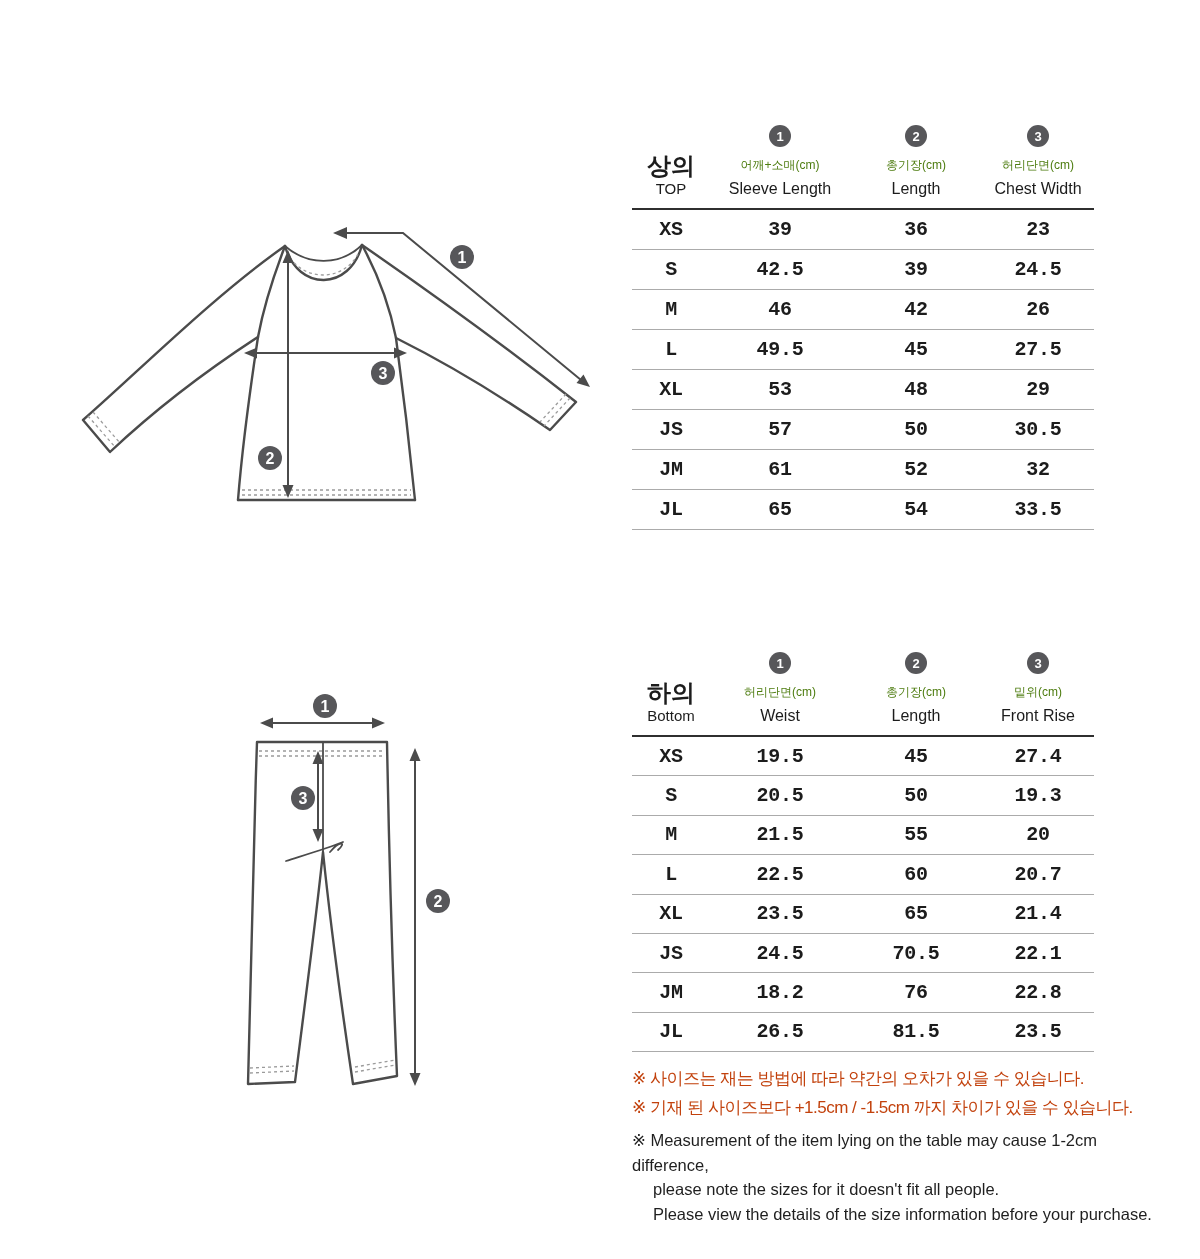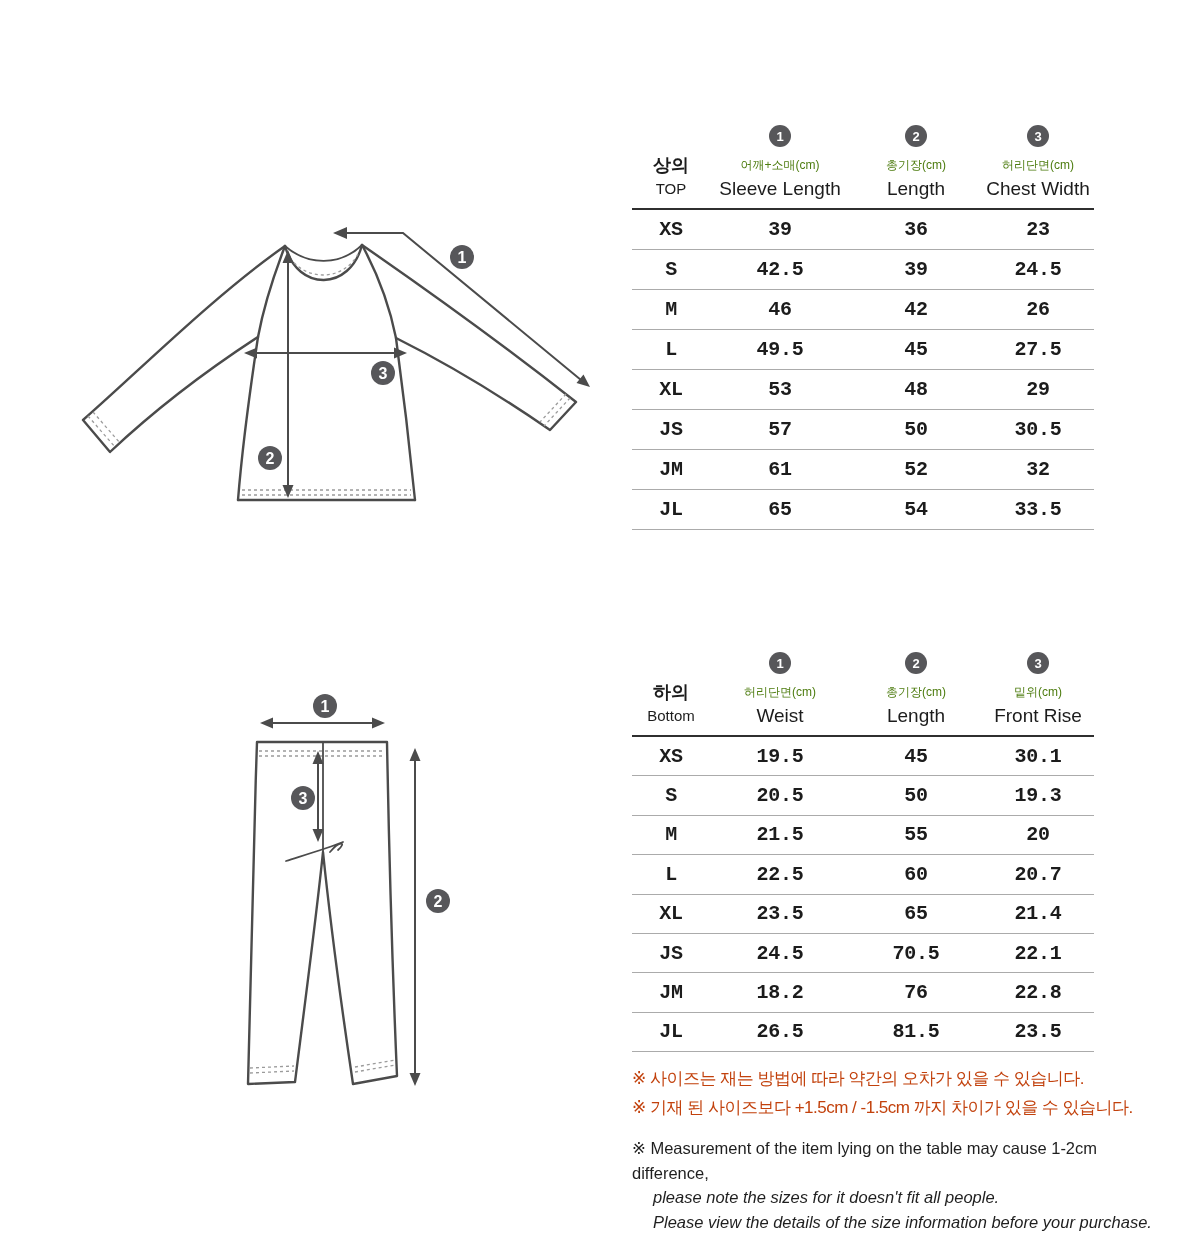--- a/index.html
+++ b/index.html
@@ -18,7 +18,7 @@
           margin-bottom:7px;}
   .hko{font-size:12px;line-height:23px;color:#4d7c0f;}
   .hen{font-size:19px;line-height:23px;color:#1c1c1c;}
-  .gko{font-size:18px;line-height:23px;font-weight:700;}
+  .gko{font-size:24px;line-height:23px;font-weight:700;}
   .gen{font-size:15px;line-height:23px;font-weight:400;}
   .trow{display:grid;grid-template-columns:78px 140px 132px 112px;
         border-bottom:1px solid #ababab;align-items:center;font-family:Liberation Mono, monospace;}

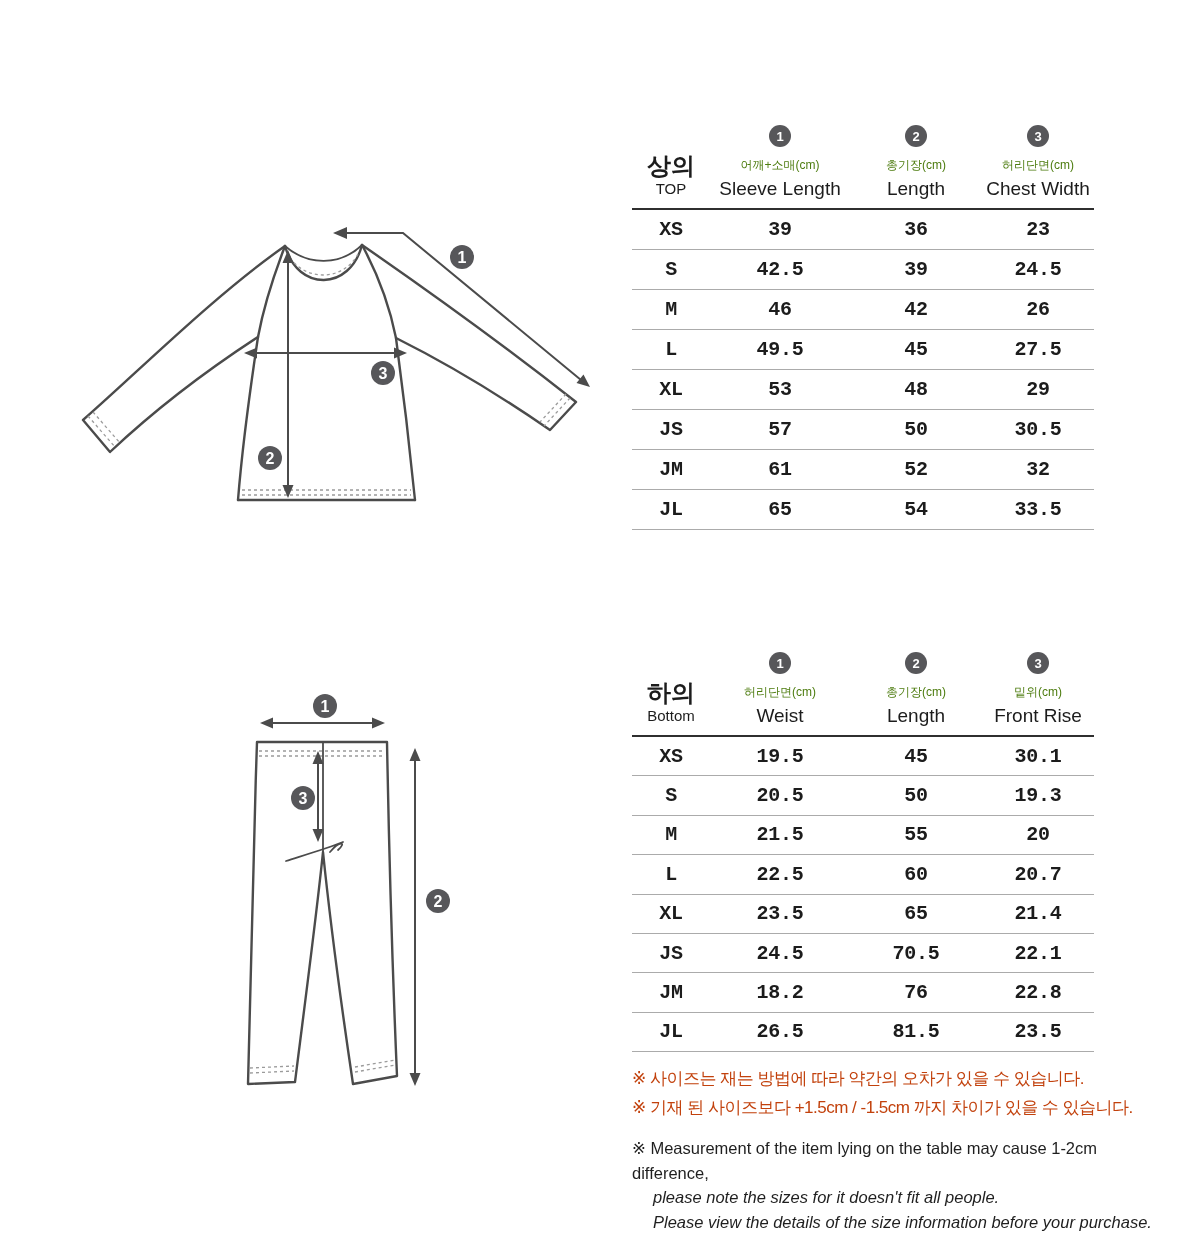--- a/index.html
+++ b/index.html
@@ -17,7 +17,7 @@
           font-size:13px;font-weight:700;display:flex;align-items:center;justify-content:center;
           margin-bottom:7px;}
   .hko{font-size:12px;line-height:23px;color:#4d7c0f;}
-  .hen{font-size:19px;line-height:23px;color:#1c1c1c;}
+  .hen{font-size:16px;line-height:23px;color:#1c1c1c;}
   .gko{font-size:24px;line-height:23px;font-weight:700;}
   .gen{font-size:15px;line-height:23px;font-weight:400;}
   .trow{display:grid;grid-template-columns:78px 140px 132px 112px;

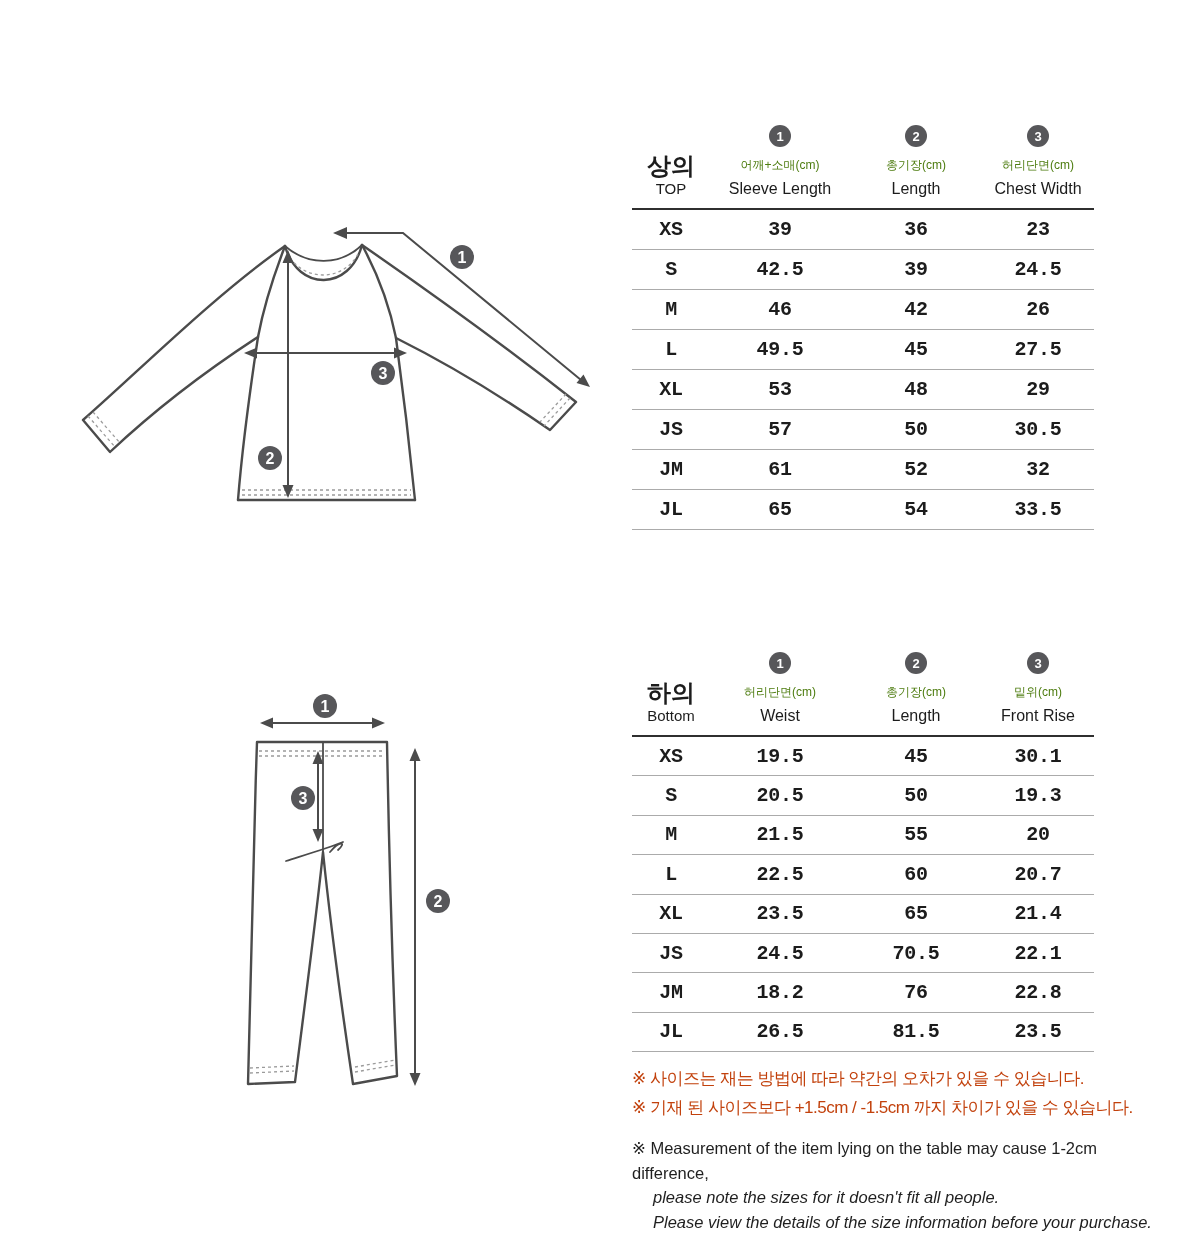--- a/index.html
+++ b/index.html
@@ -218,7 +218,7 @@
         <div class="cell">XS</div>
         <div class="cell">19.5</div>
         <div class="cell">45</div>
-        <div class="cell">30.1</div>
+        <div class="cell">27.4</div>
       </div>
       <div class="trow">
         <div class="cell">S</div>

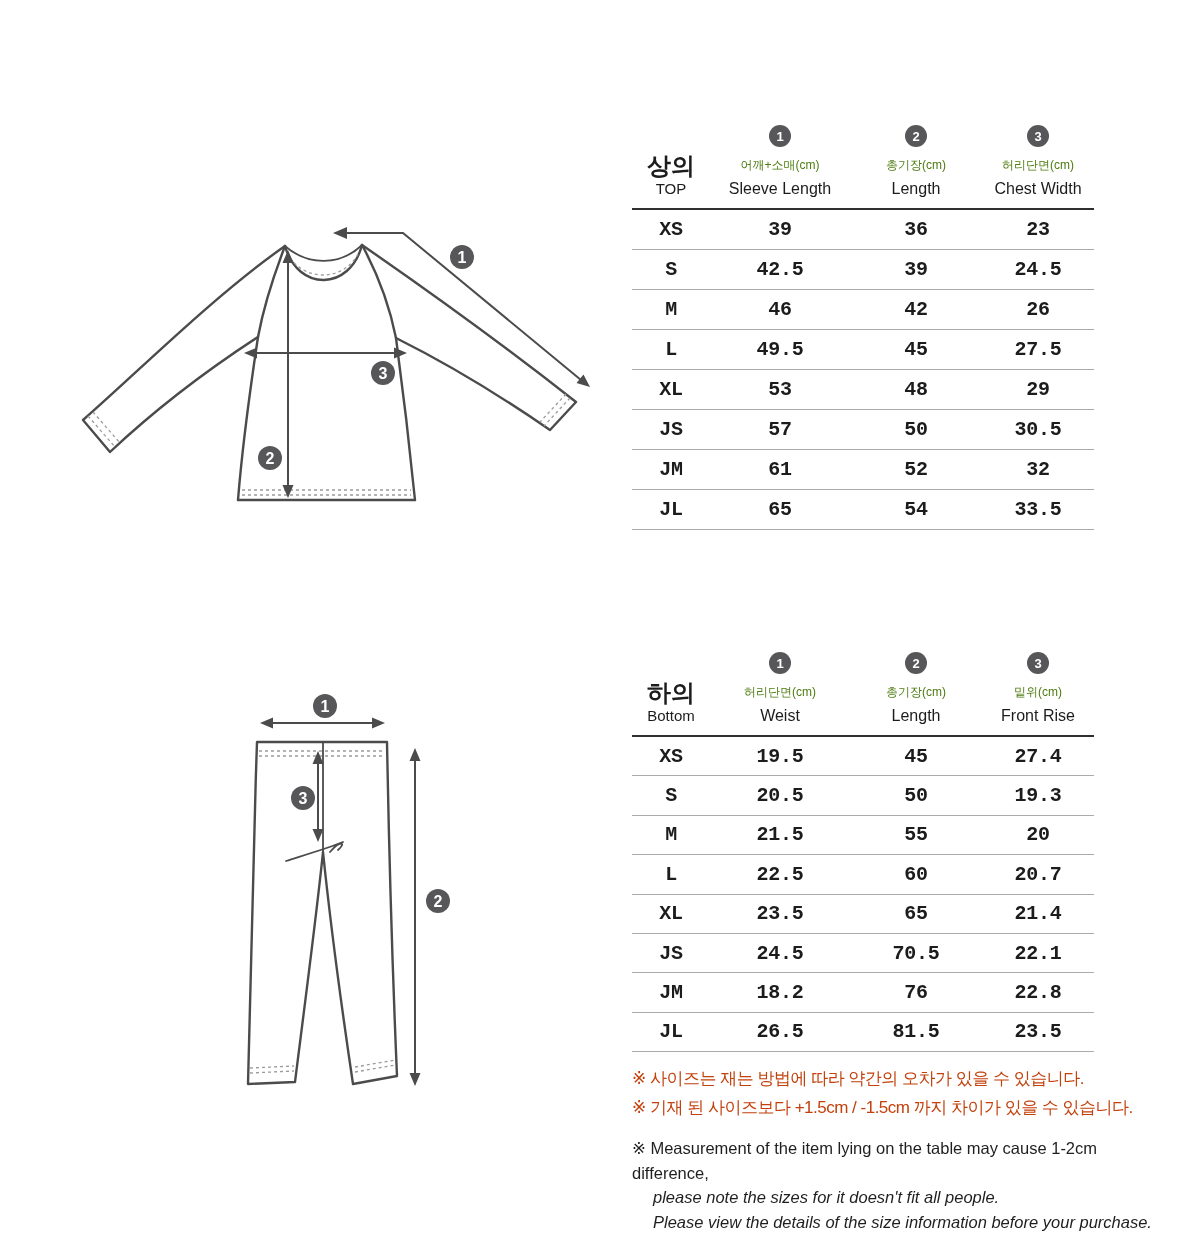--- a/index.html
+++ b/index.html
@@ -269,7 +269,7 @@
     <div class="note-ko">※ 사이즈는 재는 방법에 따라 약간의 오차가 있을 수 있습니다.</div>
     <div class="note-ko">※ 기재 된 사이즈보다 +1.5cm / -1.5cm 까지 차이가 있을 수 있습니다.</div>
   </div>
-  <div class="abs" style="left:632px;top:1128px;width:540px;margin-top:8px;">
+  <div class="abs" style="left:632px;top:1128px;width:540px;">
     <div class="note-en">※ Measurement of the item lying on the table may cause 1-2cm difference,</div>
     <div class="note-en indent">please note the sizes for it doesn't fit all people.</div>
     <div class="note-en indent">Please view the details of the size information before your purchase.</div>

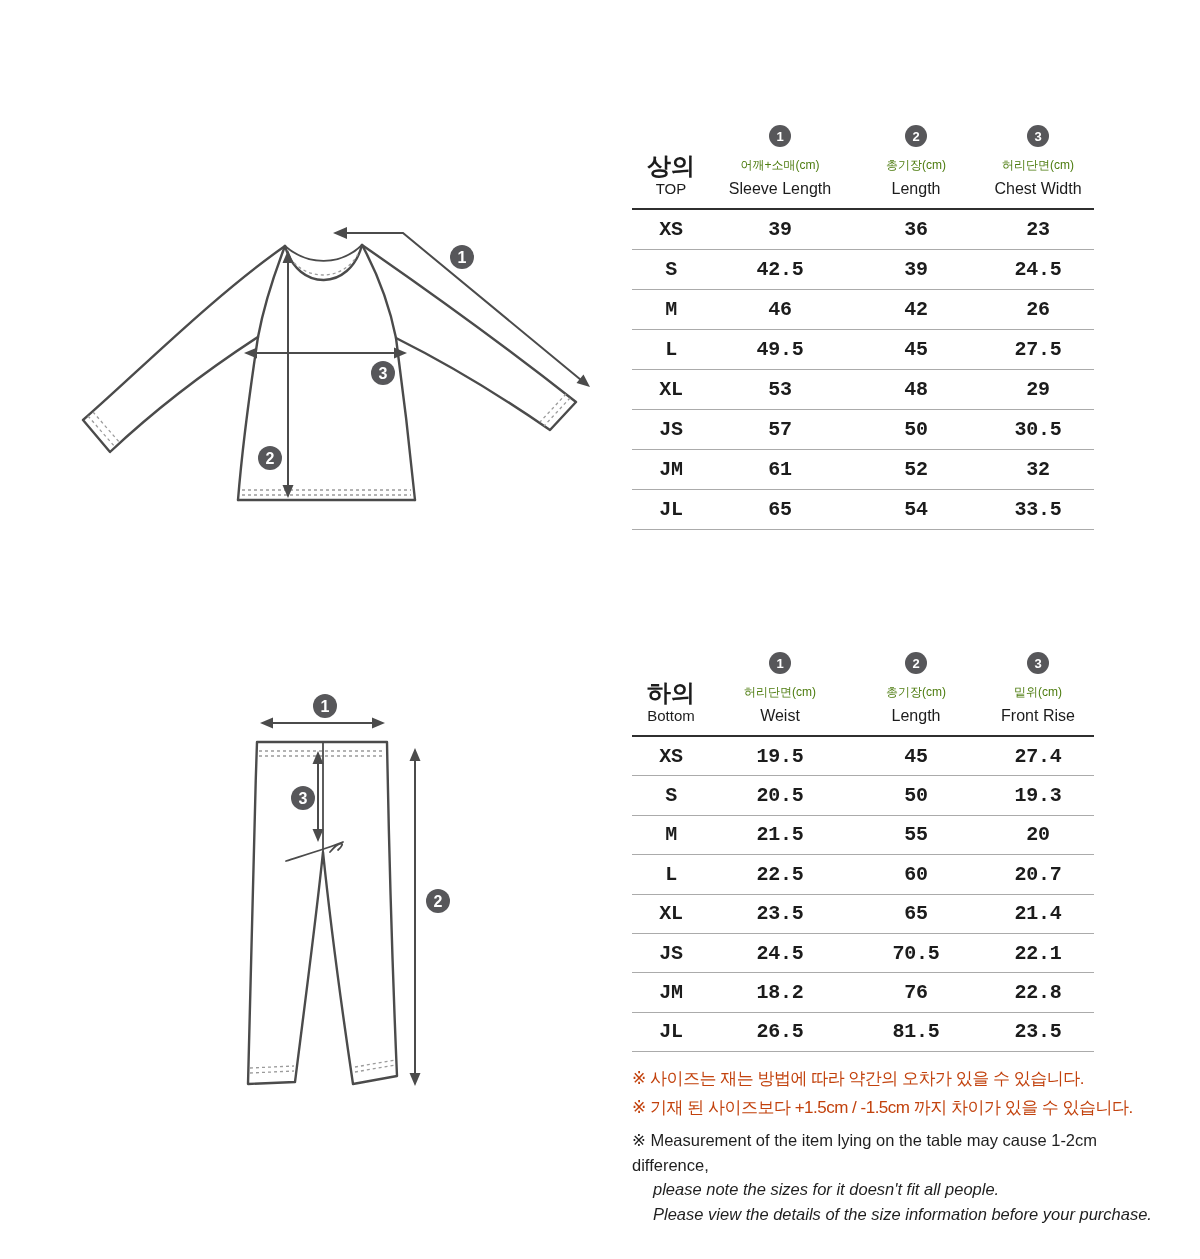--- a/index.html
+++ b/index.html
@@ -29,7 +29,7 @@
   
   .note-ko{font-size:17px;line-height:29px;color:#c2410c;letter-spacing:-0.5px;}
   .note-en{font-size:16.5px;line-height:24.5px;color:#1f1f1f;}
-  .note-en.indent{padding-left:21px;font-style:italic;}
+  .note-en.indent{padding-left:21px;}
 
   
   svg .outline{fill:none;stroke:#4b4b4b;stroke-width:2.4;stroke-linejoin:round;stroke-linecap:round;}

